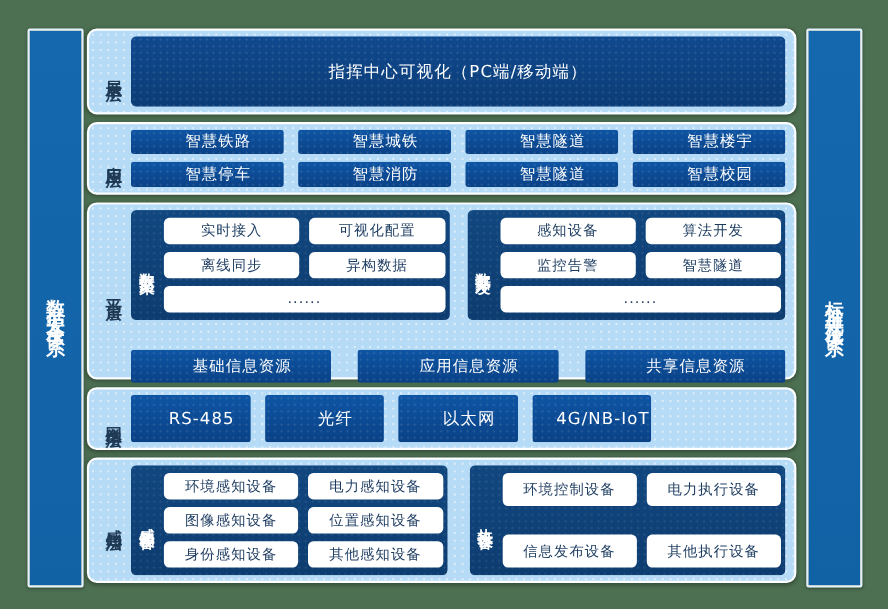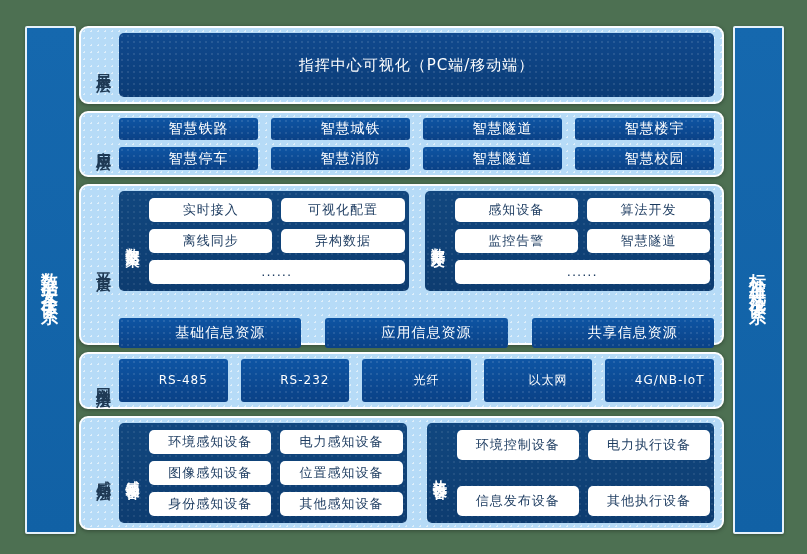--- a/index.html
+++ b/index.html
@@ -92,7 +92,7 @@
 
   .p-network{height:62px;}
   .p-network .content{display:grid;grid-template-columns:repeat(5,1fr);gap:13px;}
-  .p-network .bluebox{font-size:12px;}
+  .p-network .bluebox{font-size:15px;}
 
   .p-perception{flex:1;}
   .p-perception .content{display:flex;gap:20px;}

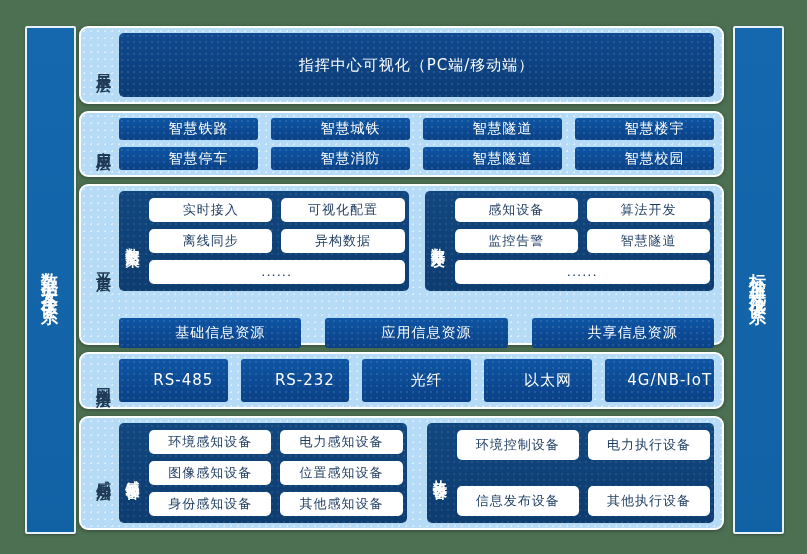--- a/index.html
+++ b/index.html
@@ -177,7 +177,6 @@
     </div>
     <div class="content">
       <div class="bluebox">RS-485</div>
-      <div class="bluebox">RS-232</div>
       <div class="bluebox">光纤</div>
       <div class="bluebox">以太网</div>
       <div class="bluebox">4G/NB-IoT</div>

